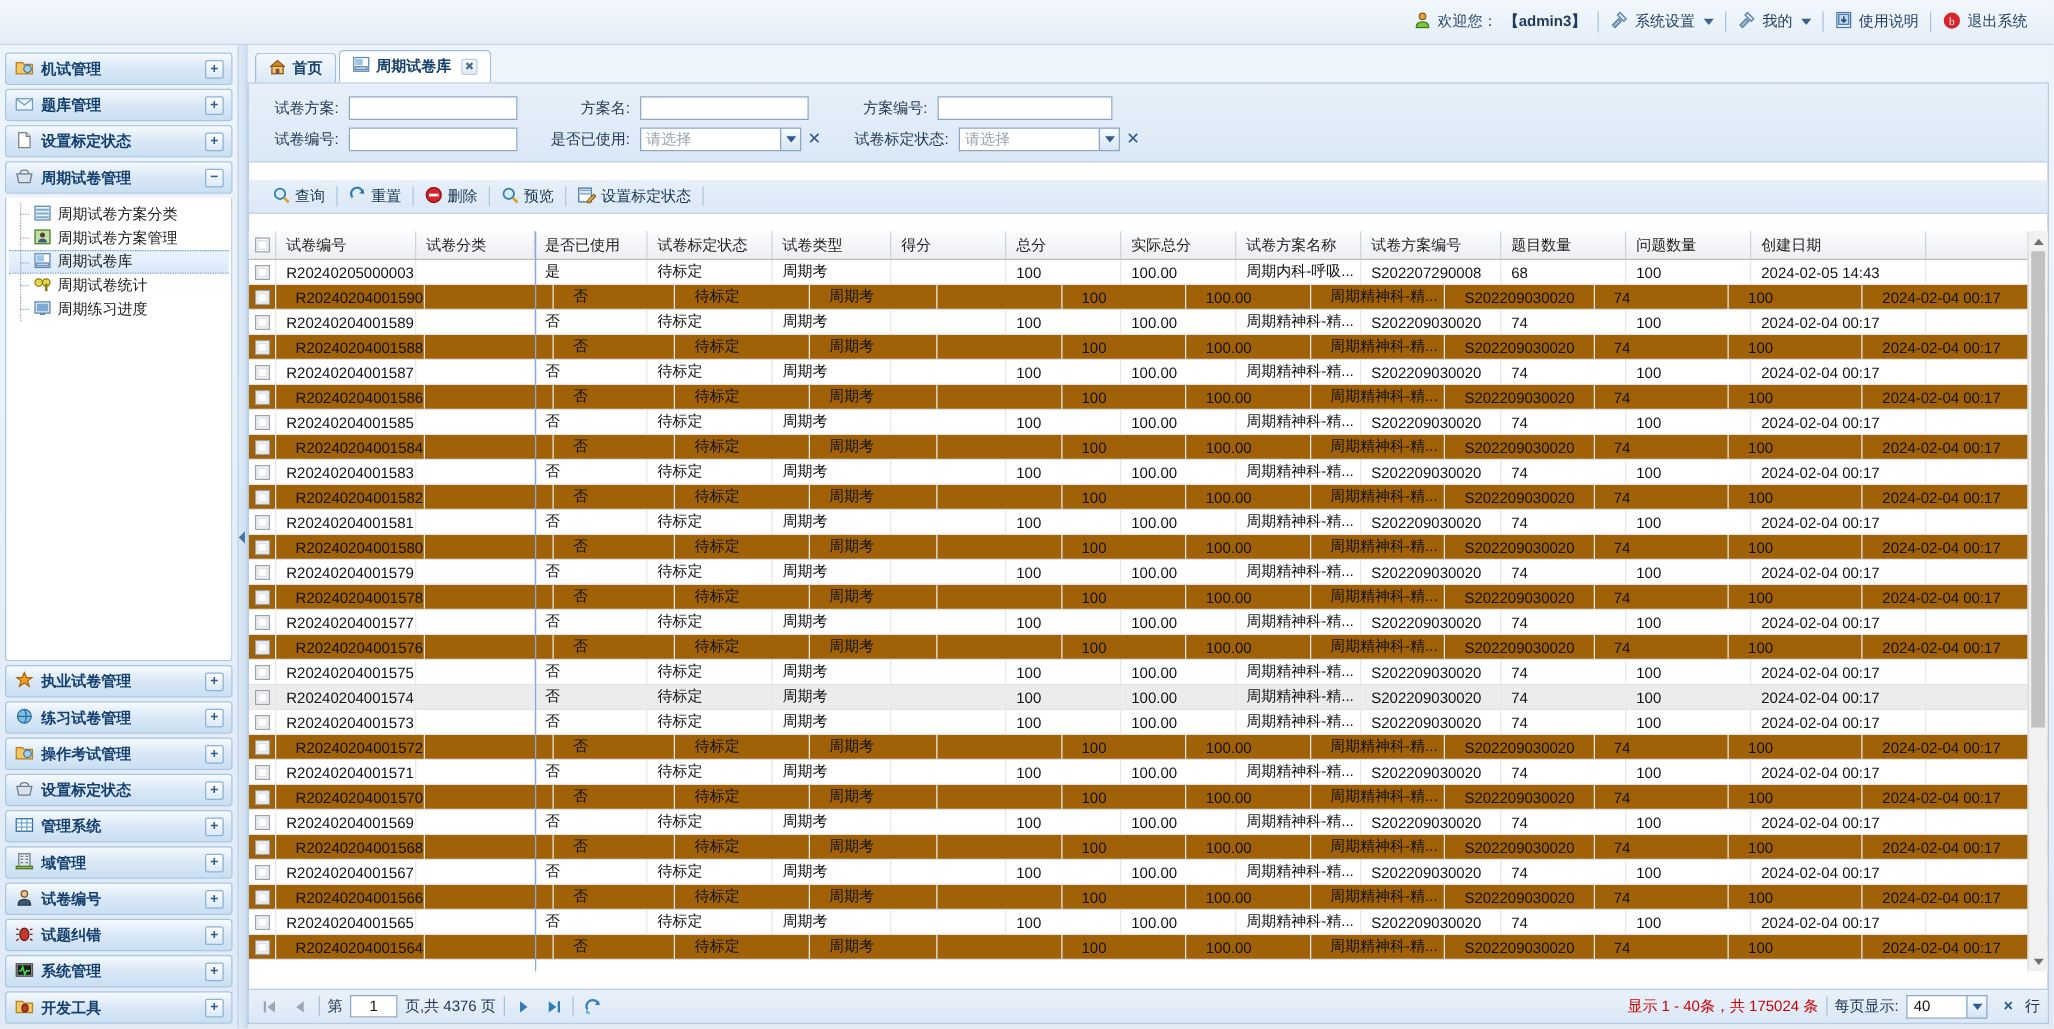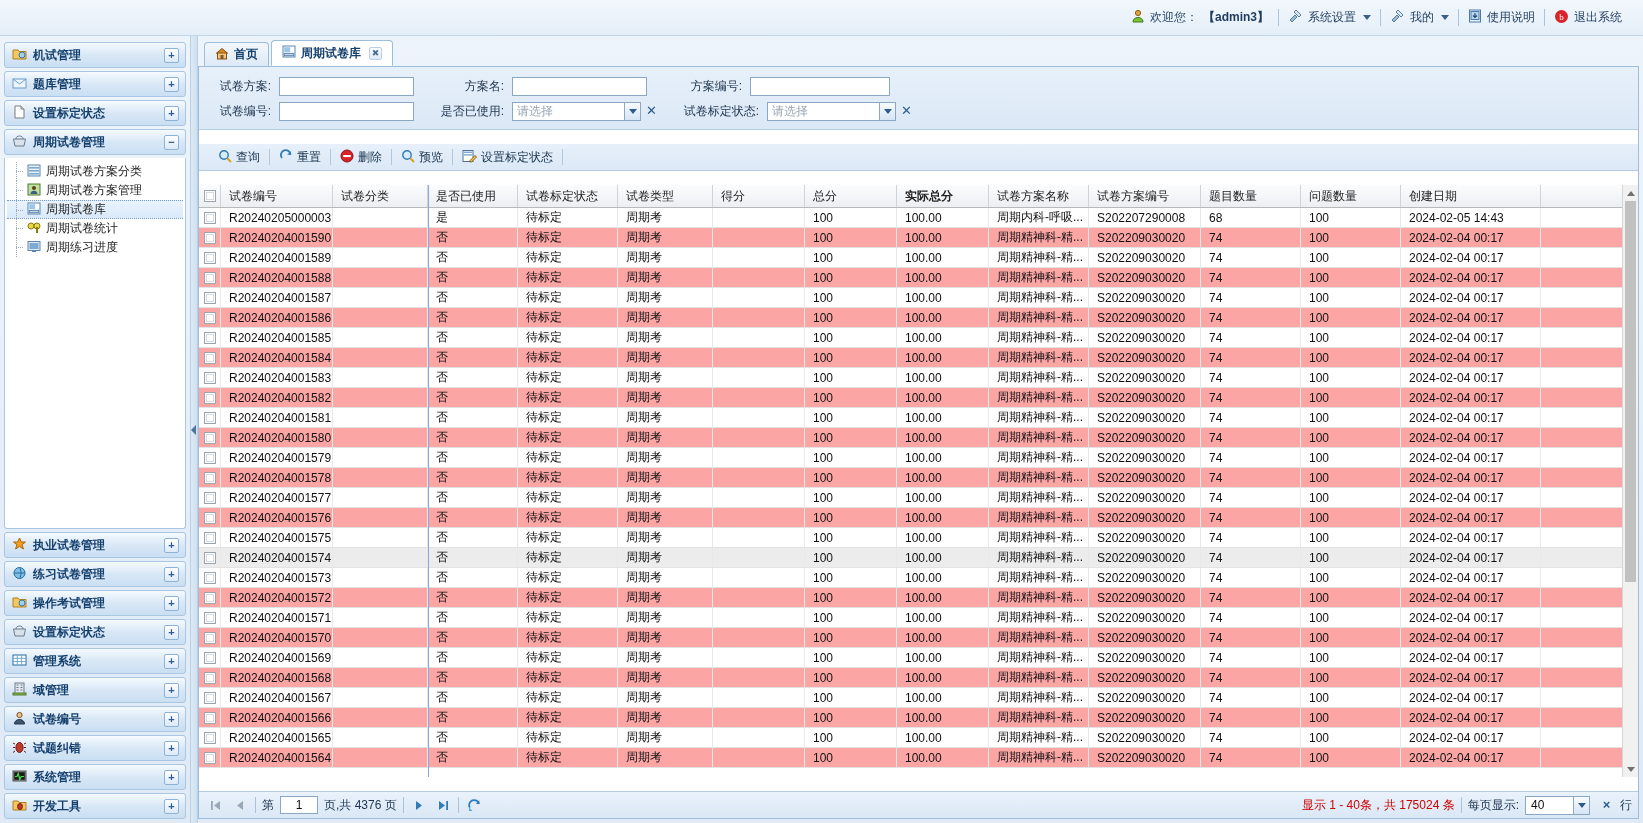--- a/index.html
+++ b/index.html
@@ -630,7 +630,7 @@
               <div class="gh" style="flex: 0 0 95px;">试卷类型</div>
               <div class="gh" style="flex: 0 0 92px;">得分</div>
               <div class="gh" style="flex: 0 0 92px;">总分</div>
-              <div class="gh" style="flex: 0 0 92px; font-weight: bold;">实际总分</div>
+              <div class="gh" style="flex: 0 0 92px;">实际总分</div>
               <div class="gh" style="flex: 0 0 100px;">试卷方案名称</div>
               <div class="gh" style="flex: 0 0 112px;">试卷方案编号</div>
               <div class="gh" style="flex: 0 0 100px;">题目数量</div>

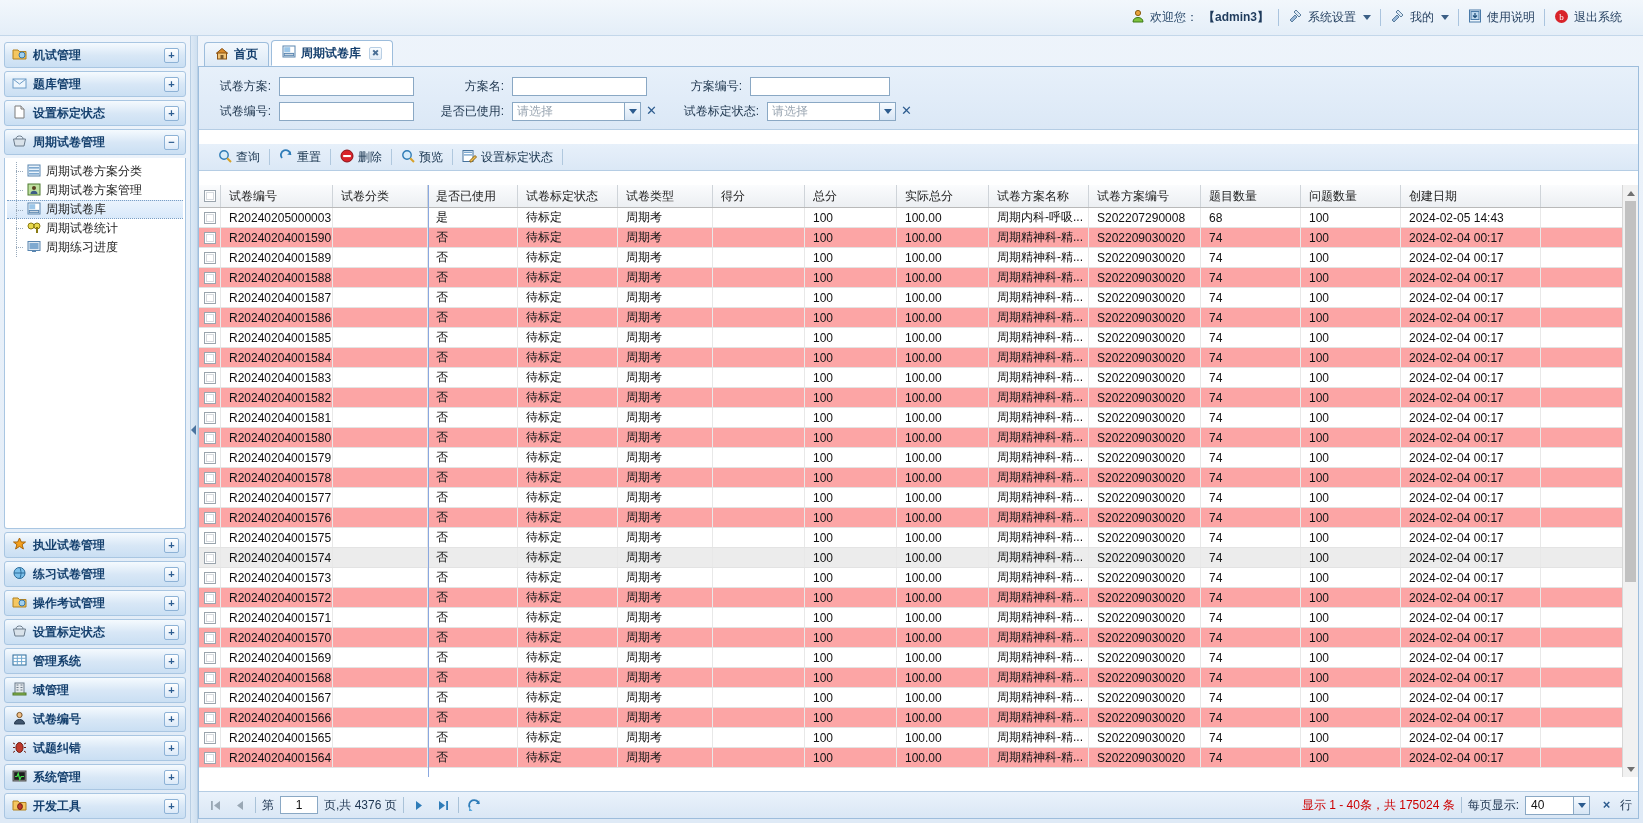--- a/index.html
+++ b/index.html
@@ -198,7 +198,7 @@
   }
   .gbody { flex: 1 1 auto; min-height: 0; overflow: hidden; position: relative; }
   .grow { display: flex; height: 20px; border-bottom: 1px solid #e3e3e3; }
-  .grow.alt { background: #fca5a5; }
+  .grow.alt { background: #a16207; justify-content: space-between; }
   .grow.hover { background: #ececec; }
   .gc {
     border-right: 1px solid #e8e8e8;

